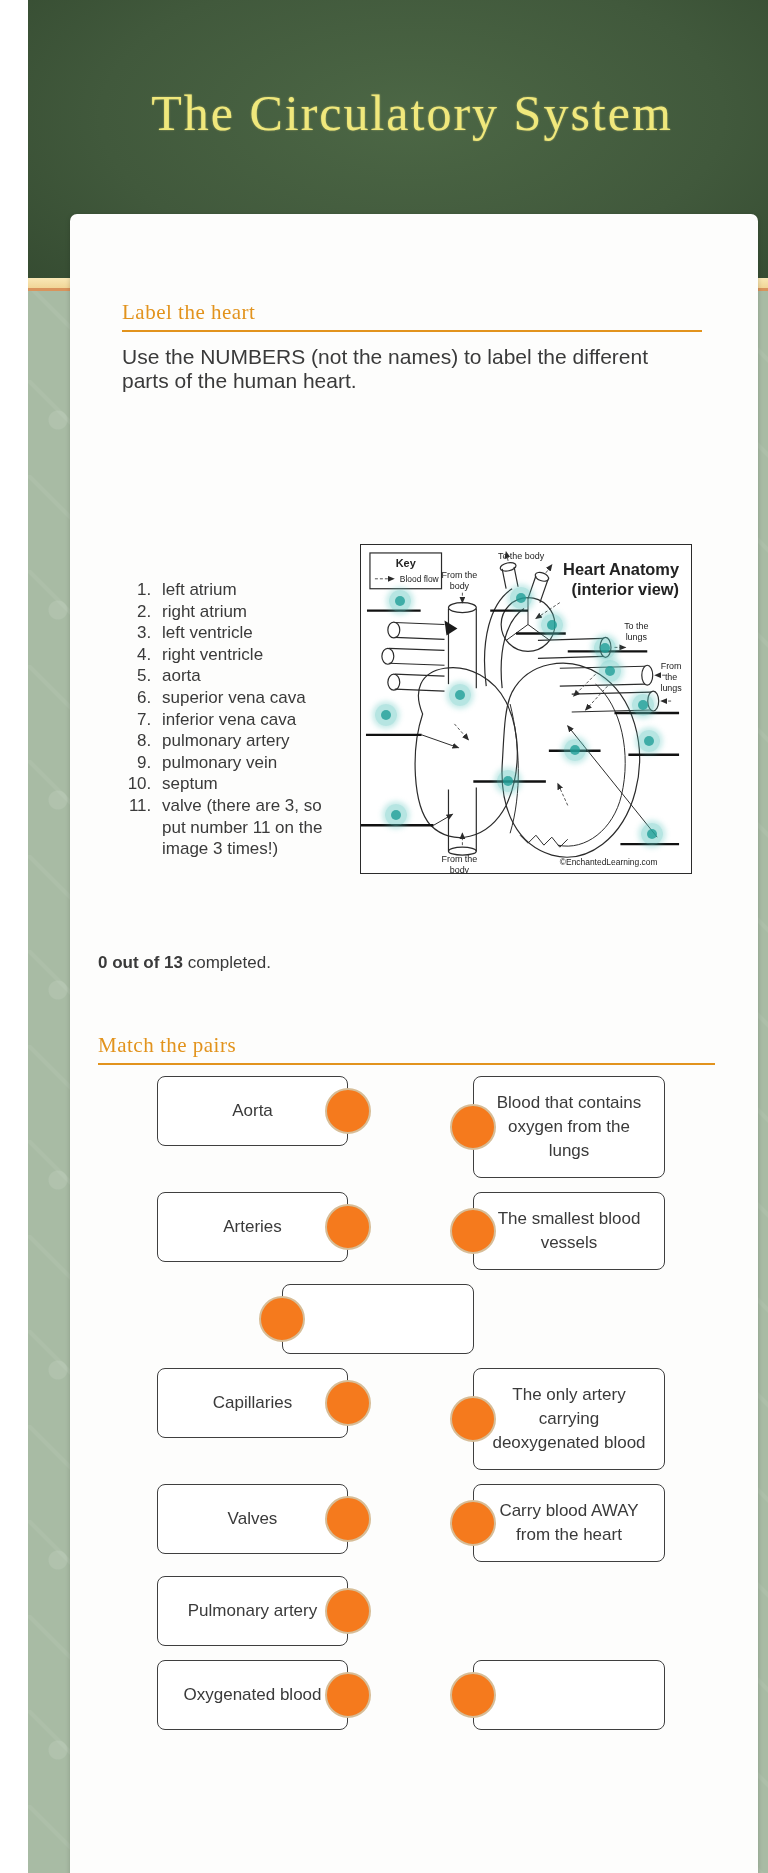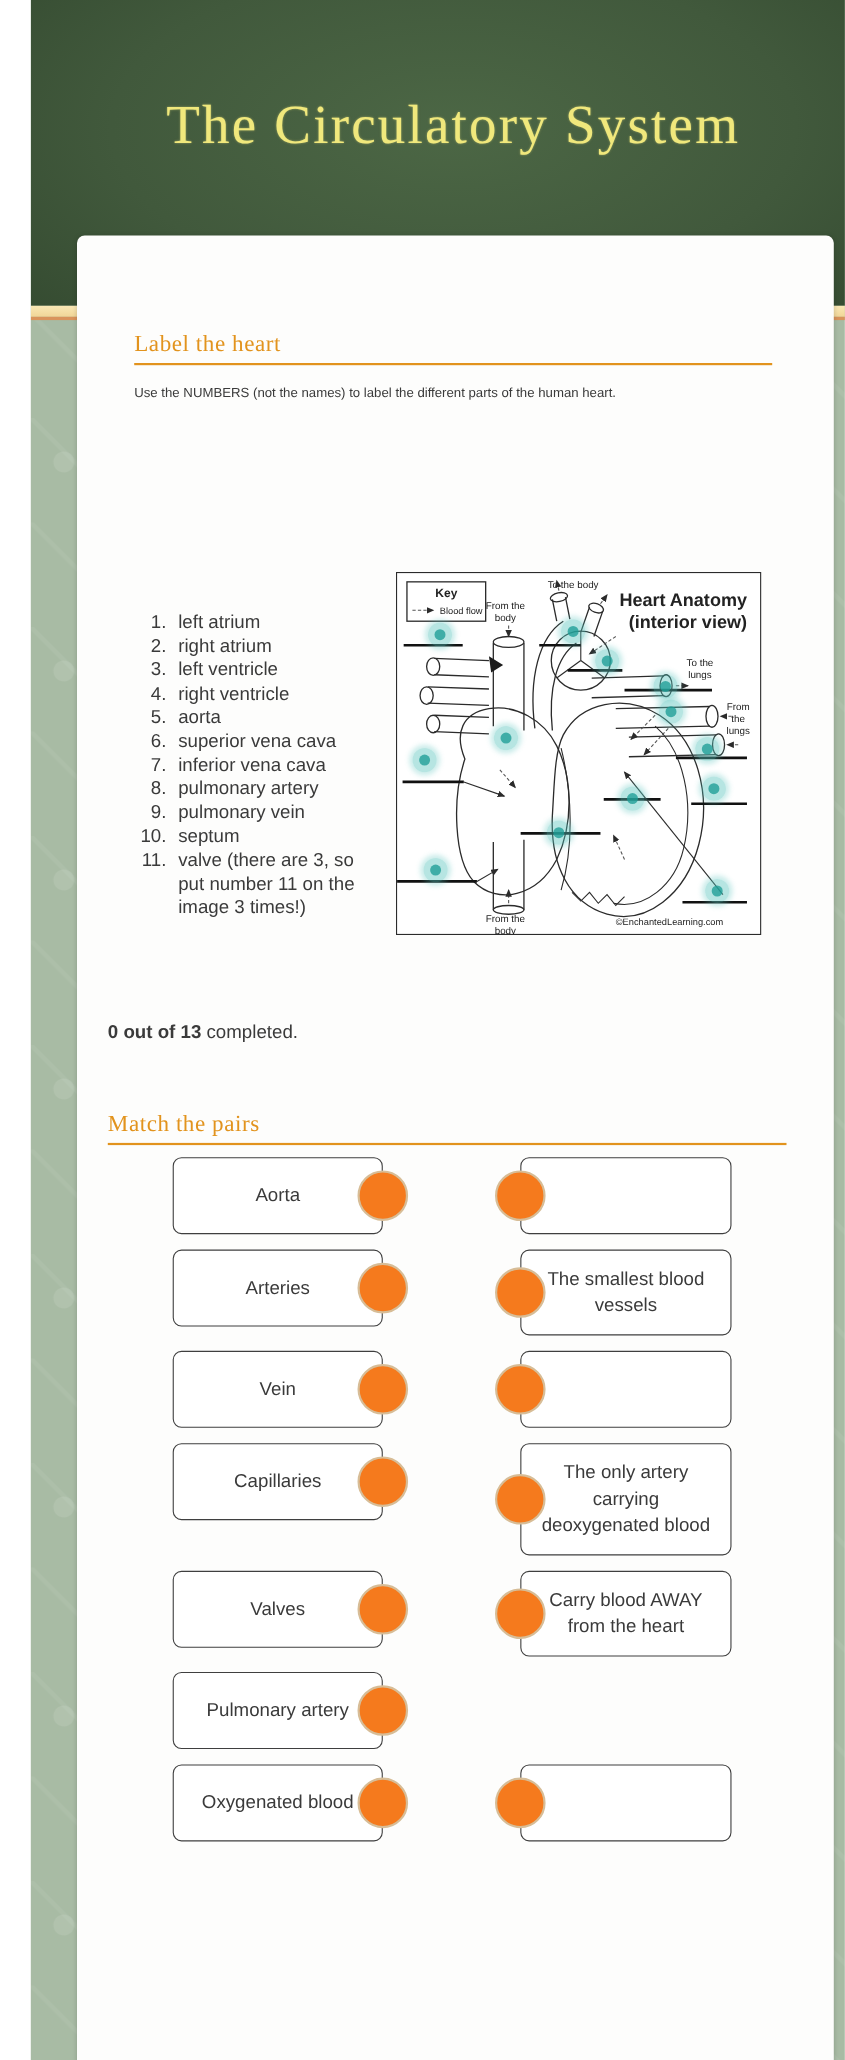--- a/index.html
+++ b/index.html
@@ -30,7 +30,7 @@
   .h-match { margin-top:58px; }
   .rule { border-bottom:2px solid #e2931d; margin-top:5px; }
   .sec2-rule { margin-right:15px; }
-  .instructions { margin-top:13px; font-size:12px; line-height:24px; width:545px; }
+  .instructions { margin-top:13px; font-size:21px; line-height:24px; width:545px; }
   .diagram-row { display:flex; margin-top:151px; }
   .list-col { width:238px; flex:0 0 238px; }
   ol.parts { margin-top:35px; padding-left:34px; font-size:17px; line-height:21.6px; width:212px; }

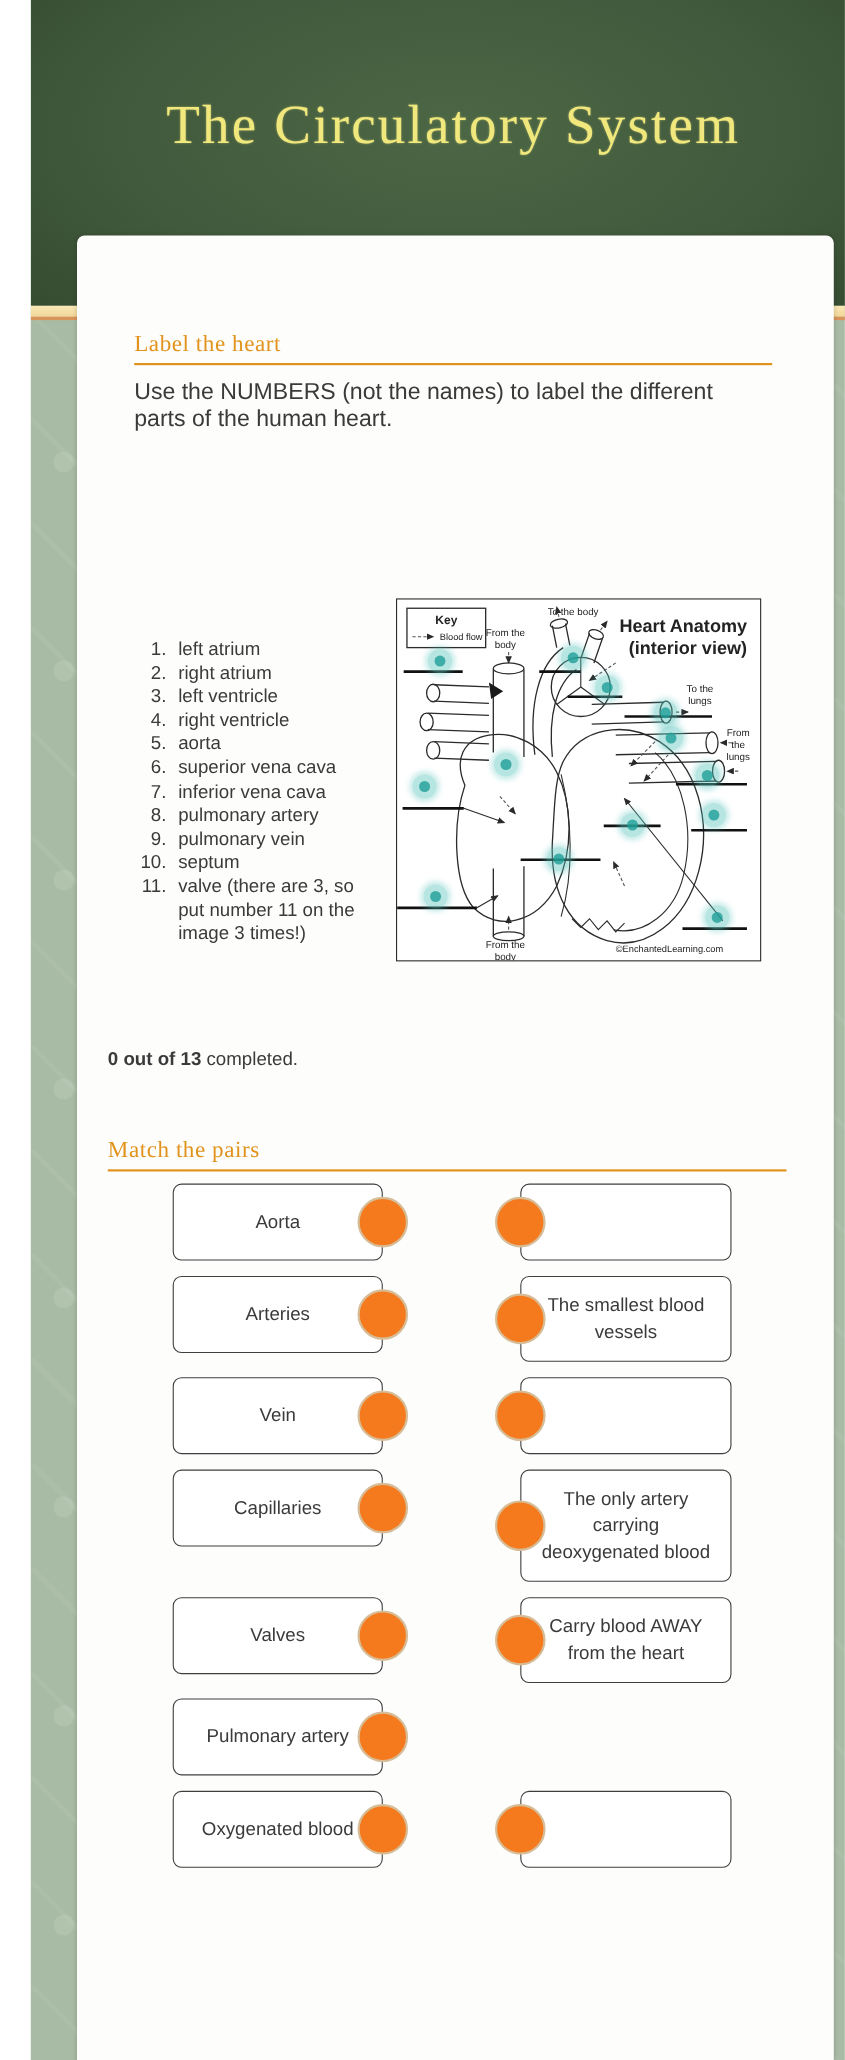--- a/index.html
+++ b/index.html
@@ -236,6 +236,7 @@
               <div class="connector"></div>
             </div>
             <div class="match-card card-right">
+              <span>Blood that contains oxygen from the lungs</span>
               <div class="connector"></div>
             </div>
           </div>

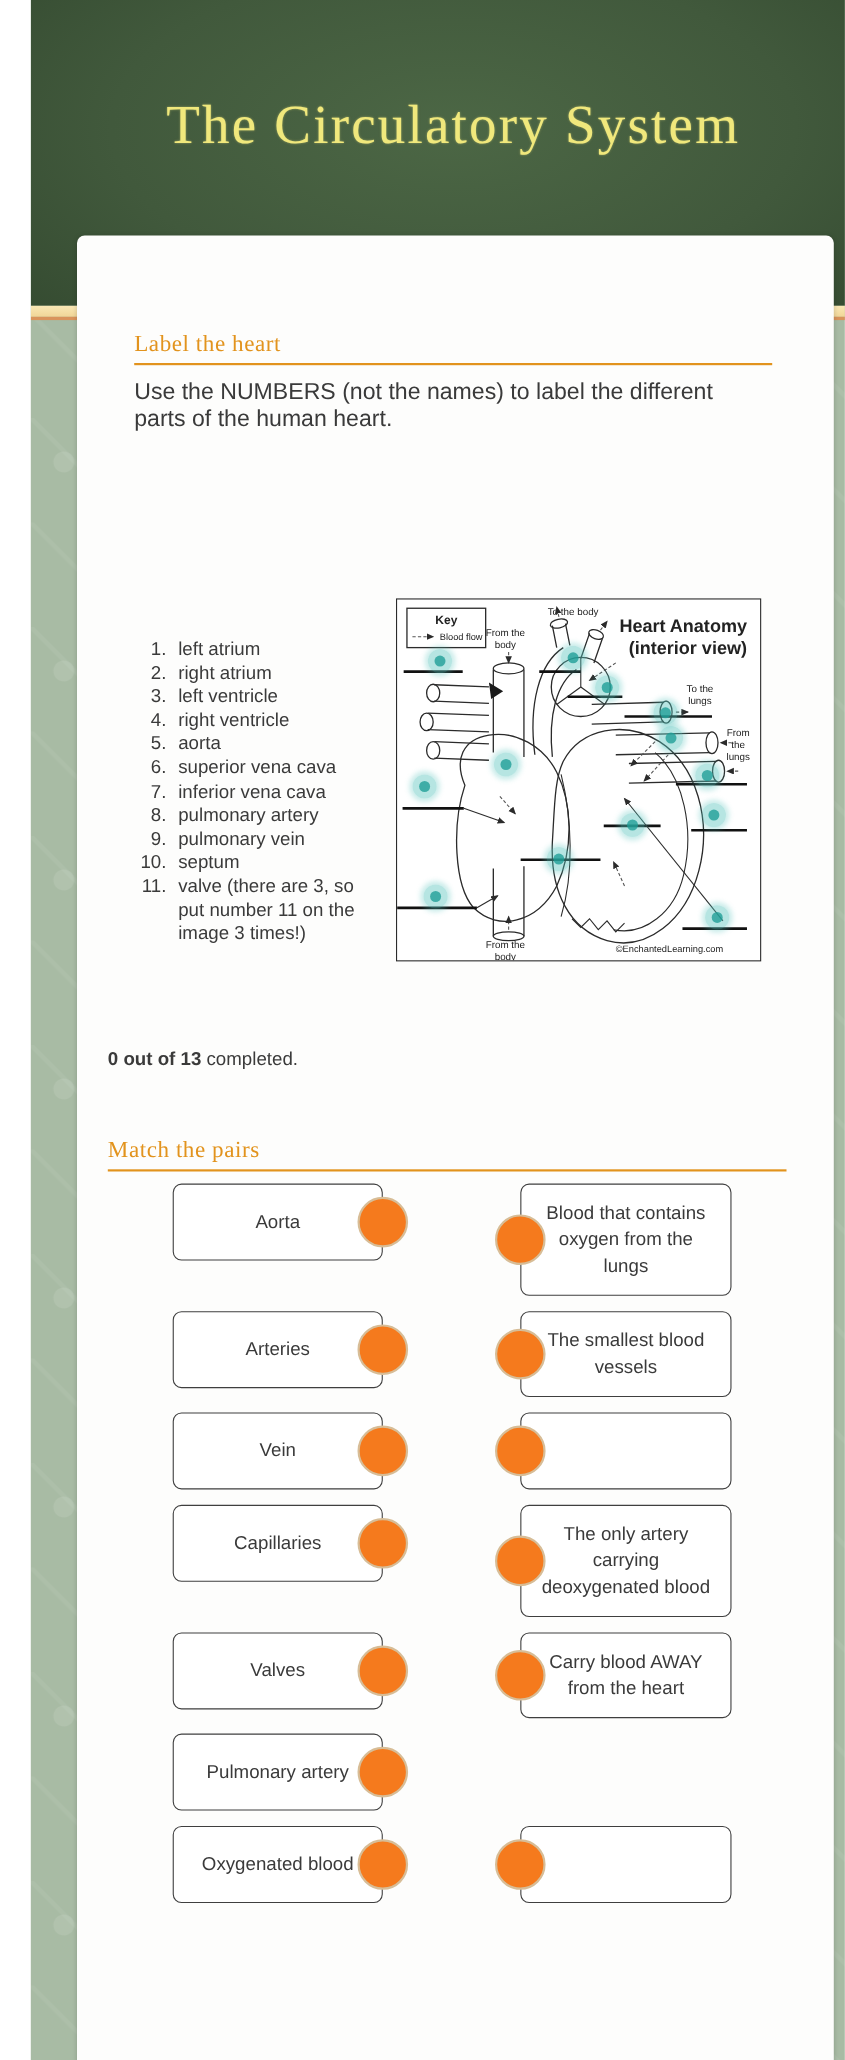--- a/index.html
+++ b/index.html
@@ -251,10 +251,6 @@
             </div>
           </div>
           <div class="pair-row">
-            <div class="match-card card-left">
-              <span>Vein</span>
-              <div class="connector"></div>
-            </div>
             <div class="match-card card-right">
               <div class="connector"></div>
             </div>

